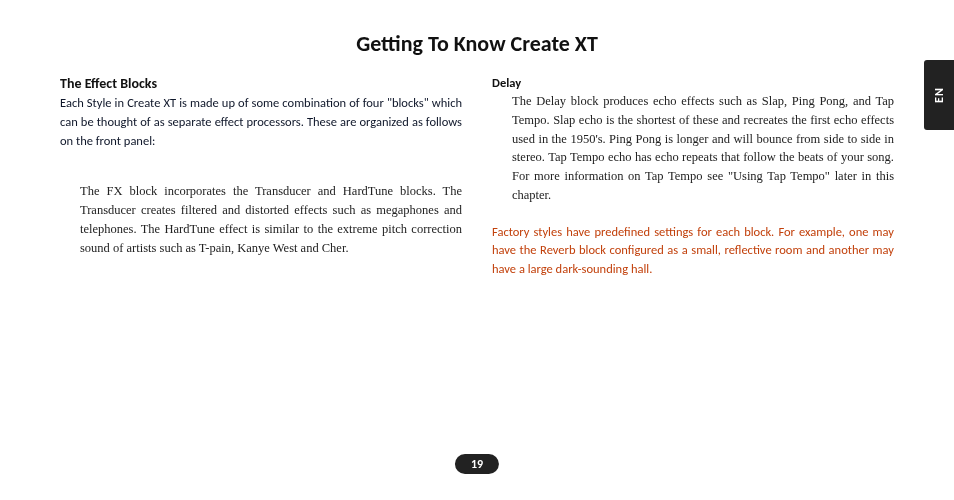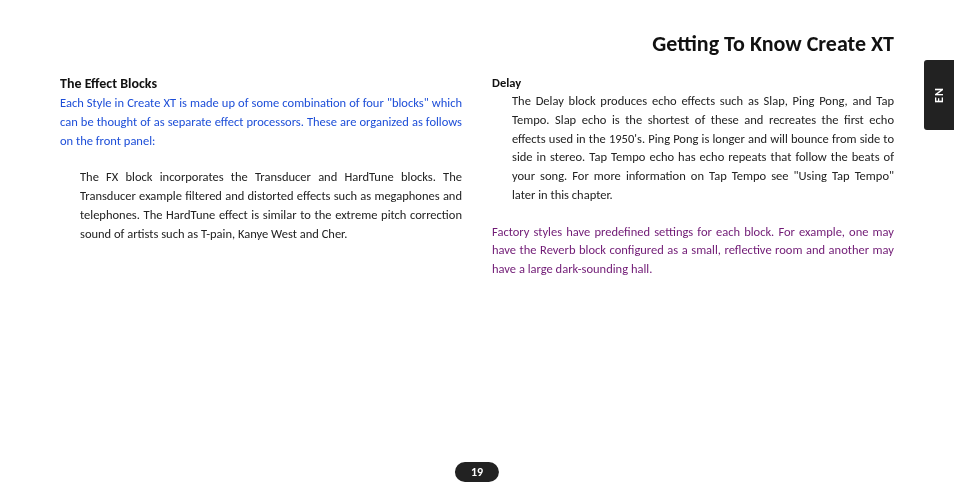--- a/index.html
+++ b/index.html
@@ -17,7 +17,7 @@
     position: relative;
   }
   .title {
-    text-align: right;
+    text-align: center;
     font-weight: bold;
     font-size: 22px;
     margin-bottom: 18px;

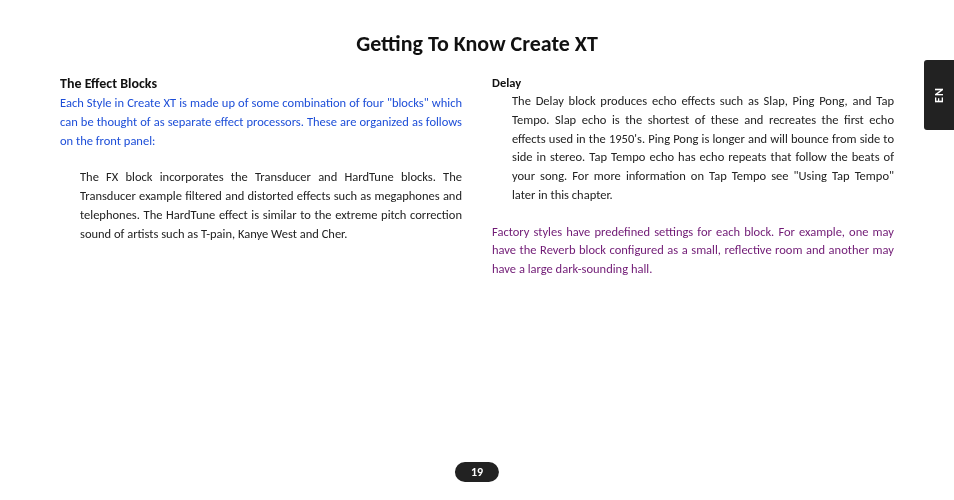--- a/index.html
+++ b/index.html
@@ -41,8 +41,8 @@
     font-size: 12.5px;
     line-height: 1.5;
     text-align: justify;
-    color: #1d4ed8;
-    margin-bottom: 18px;
+    color: #0f172a;
+    margin-bottom: 32px;
   }
   .effect-block {
     margin-bottom: 18px;

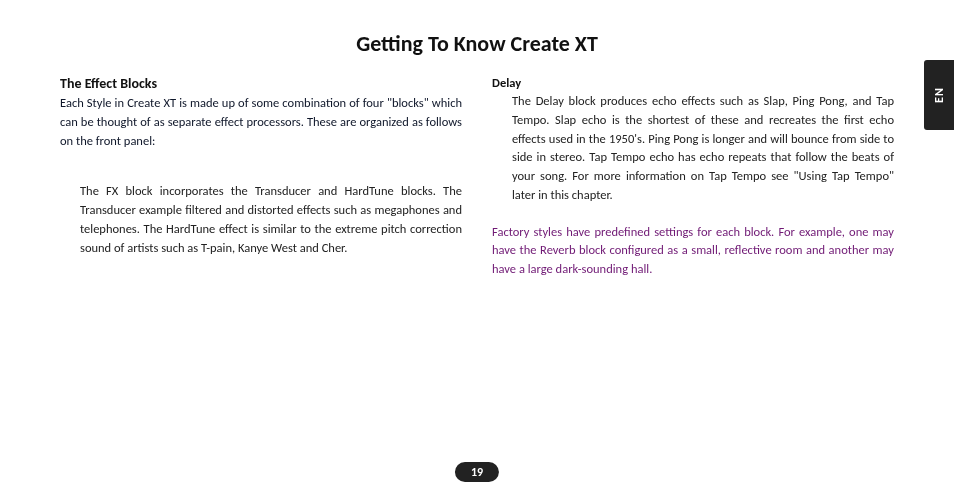--- a/index.html
+++ b/index.html
@@ -59,6 +59,7 @@
     text-align: justify;
     color: #222;
     padding-left: 20px;
+    font-family: Liberation Serif, serif;
   }
   .closing-text {
     font-size: 12.5px;

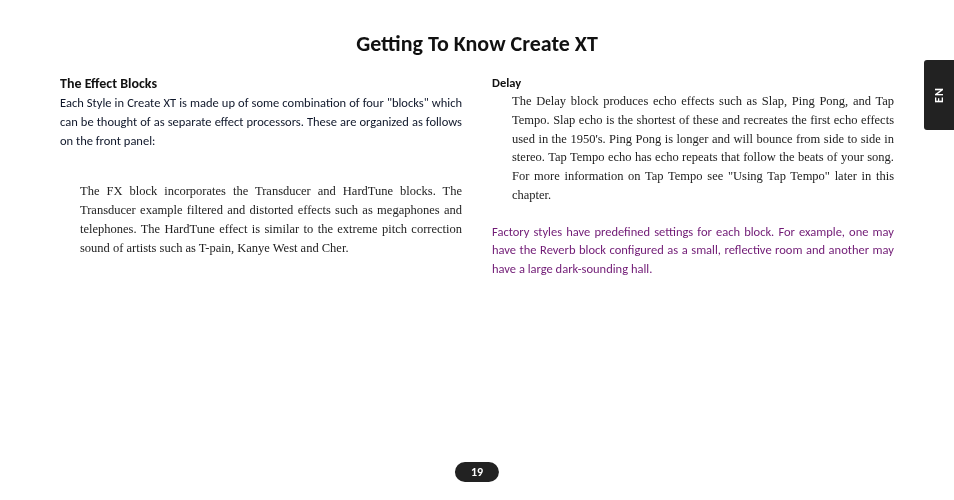--- a/index.html
+++ b/index.html
@@ -115,7 +115,7 @@
       <div class="intro-text">Each Style in Create XT is made up of some combination of four "blocks" which can be thought of as separate effect processors. These are organized as follows on the front panel:</div>
 
       <div class="effect-block">
-        <div class="effect-body">The FX block incorporates the Transducer and HardTune blocks. The Transducer example filtered and distorted effects such as megaphones and telephones. The HardTune effect is similar to the extreme pitch correction sound of artists such as T-pain, Kanye West and Cher.</div>
+        <div class="effect-body">The FX block incorporates the Transducer and HardTune blocks. The Transducer creates filtered and distorted effects such as megaphones and telephones. The HardTune effect is similar to the extreme pitch correction sound of artists such as T-pain, Kanye West and Cher.</div>
       </div>
 
     </div>

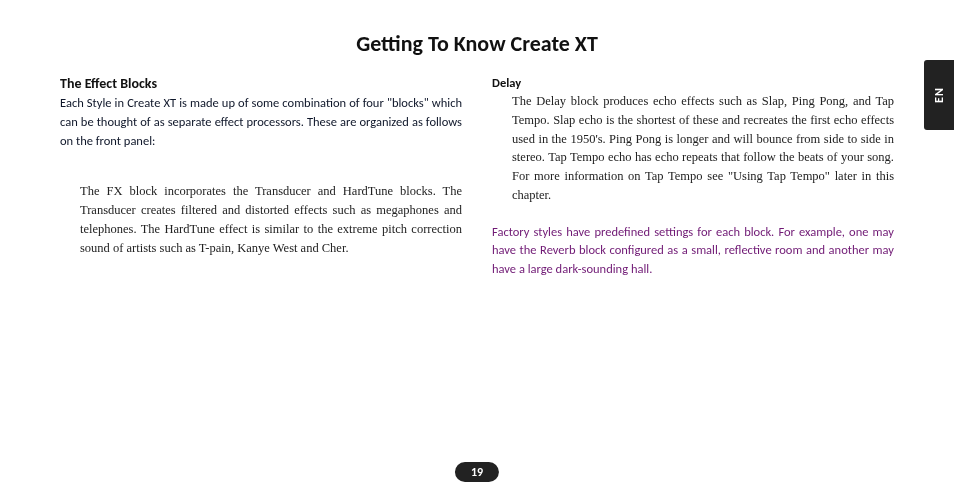--- a/index.html
+++ b/index.html
@@ -65,7 +65,7 @@
     font-size: 12.5px;
     line-height: 1.5;
     text-align: justify;
-    color: #701a75;
+    color: #c2410c;
     margin-top: 8px;
   }
   .lang-tab {

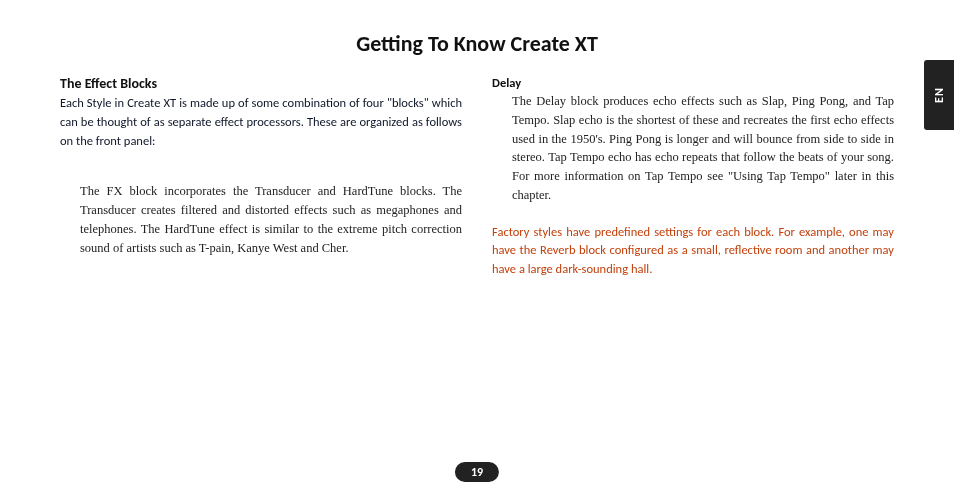--- a/index.html
+++ b/index.html
@@ -90,7 +90,7 @@
   }
   .page-number {
     position: absolute;
-    bottom: 18px;
+    bottom: 26px;
     left: 50%;
     transform: translateX(-50%);
     background: #222;

